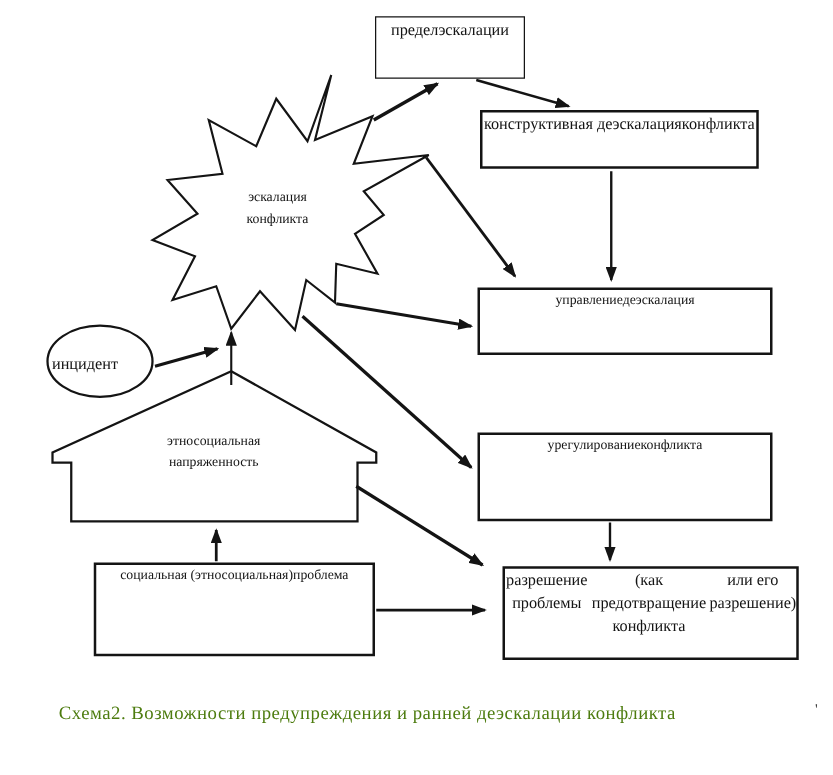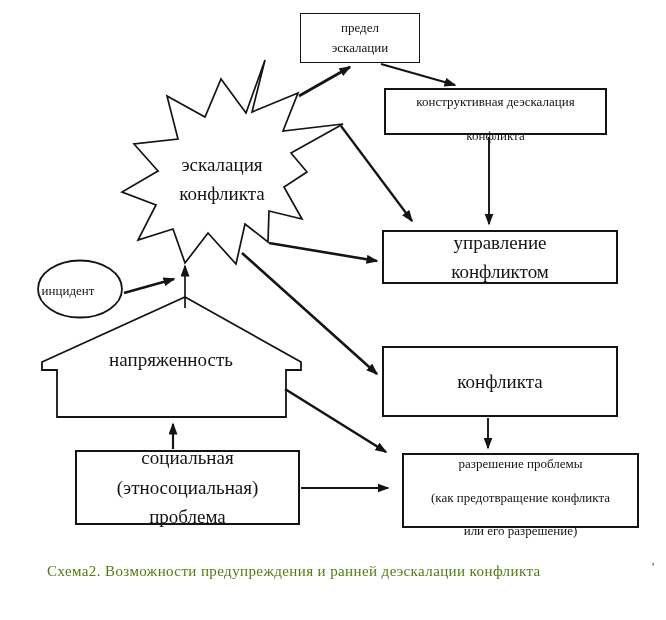--- a/index.html
+++ b/index.html
@@ -28,9 +28,9 @@
     border: 2px solid #141414;
     background: #ffffff;
     display: flex;
-    flex-direction: column;
+    flex-direction: row;
     justify-content: center;
-    align-items: center;
+    align-items: flex-start;
     text-align: center;
     box-sizing: border-box;
   }

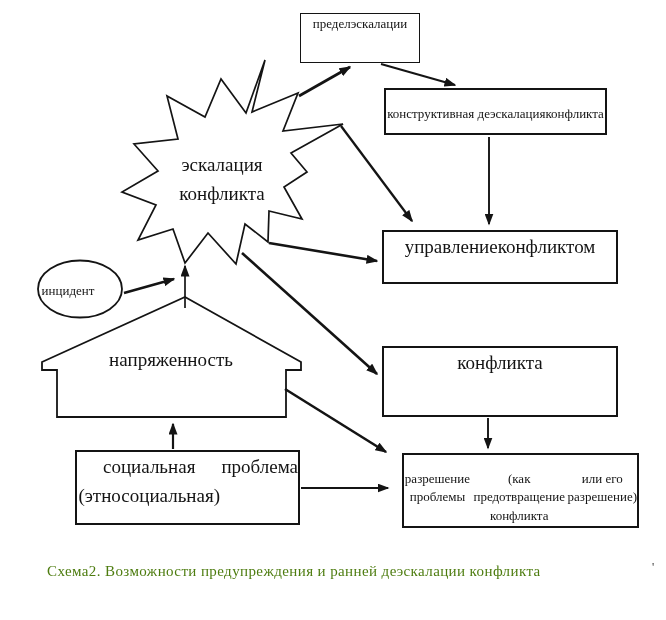--- a/index.html
+++ b/index.html
@@ -39,7 +39,7 @@
   }
   .fs13 { font-size: 13px; }
   .fs14 { font-size: 19px; }
-  .tight div { line-height: 1.42; margin-top: 15px; }
+  .tight div { line-height: 1.42; }
   .float-label {
     position: absolute;
     text-align: center;

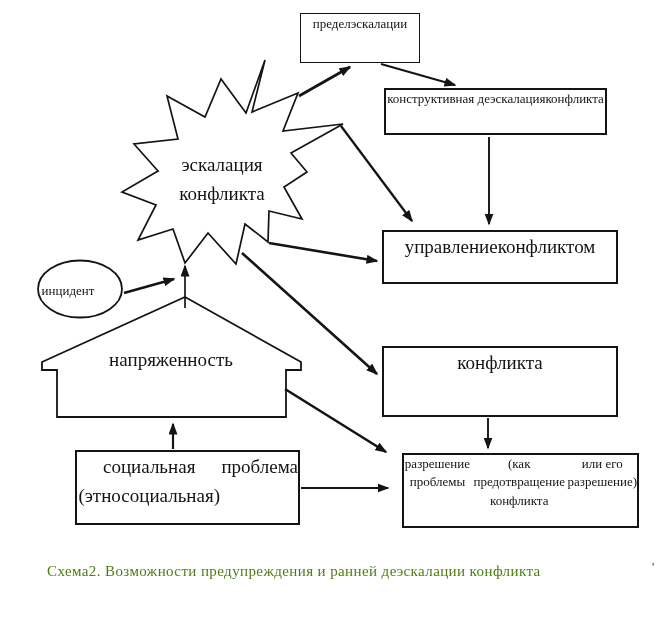--- a/index.html
+++ b/index.html
@@ -38,7 +38,7 @@
     line-height: 1.55;
   }
   .fs13 { font-size: 13px; }
-  .fs14 { font-size: 19px; }
+  .fs14 { font-size: 11px; }
   .tight div { line-height: 1.42; }
   .float-label {
     position: absolute;

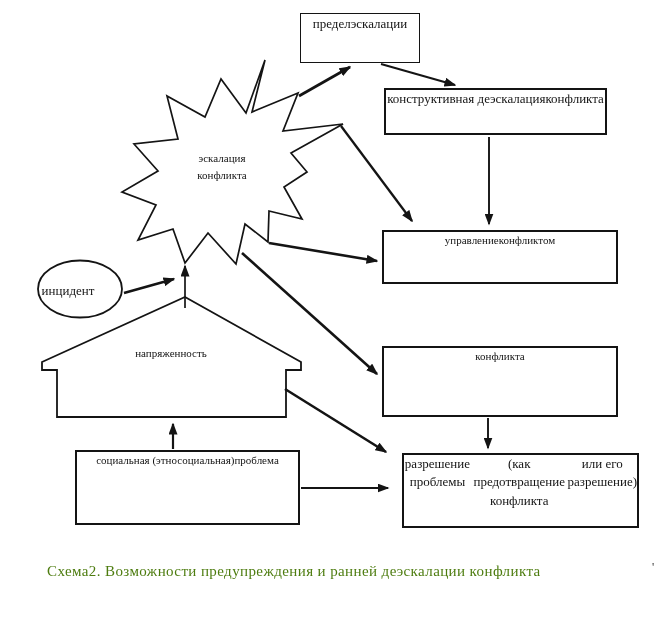--- a/index.html
+++ b/index.html
@@ -106,7 +106,7 @@
 
   <div class="box fs14" style="left:382px; top:230px; width:236px; height:54px;">
     <div>управление</div>
-    <div>конфликтом</div>
+    <div>деэскалация</div>
   </div>
 
   <div class="box fs14" style="left:382px; top:346px; width:236px; height:71px;">

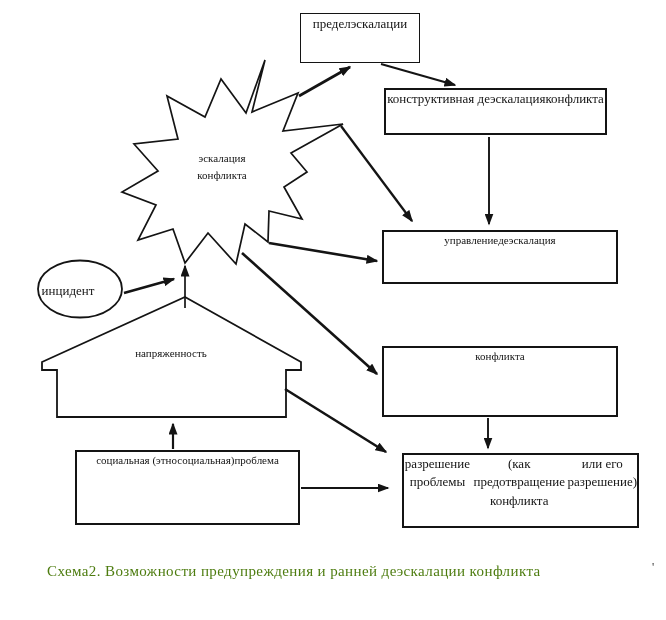--- a/index.html
+++ b/index.html
@@ -134,6 +134,7 @@
   </div>
 
   <div class="float-label fs14" style="left:61px; top:345px; width:220px; line-height:1.9;">
+    <div>этносоциальная</div>
     <div>напряженность</div>
   </div>
 

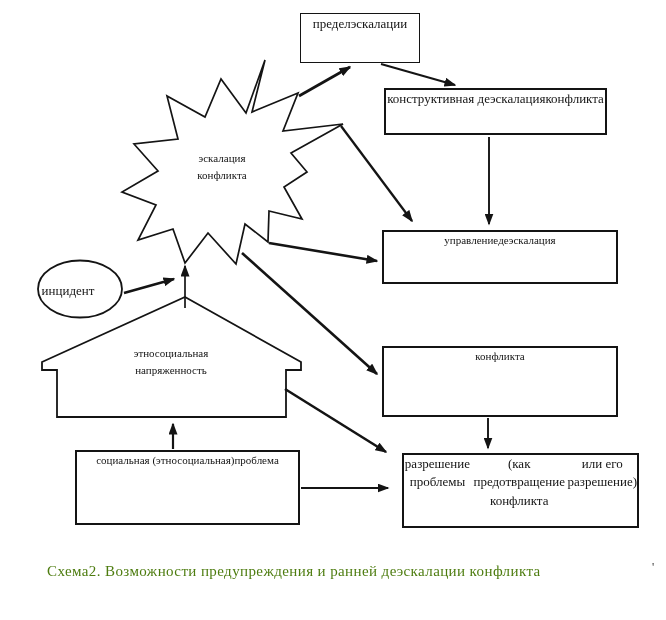--- a/index.html
+++ b/index.html
@@ -110,6 +110,7 @@
   </div>
 
   <div class="box fs14" style="left:382px; top:346px; width:236px; height:71px;">
+    <div>урегулирование</div>
     <div>конфликта</div>
   </div>
 

